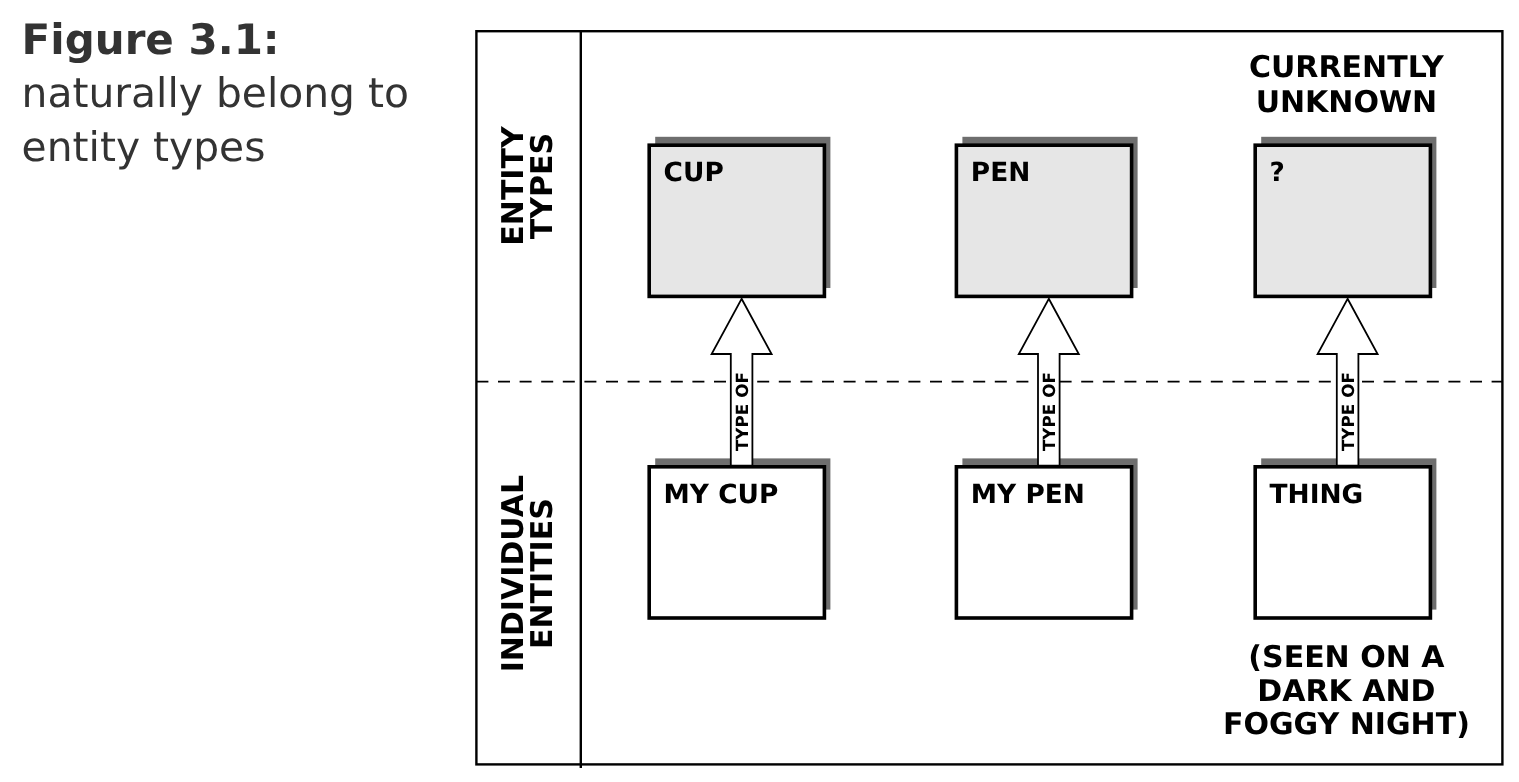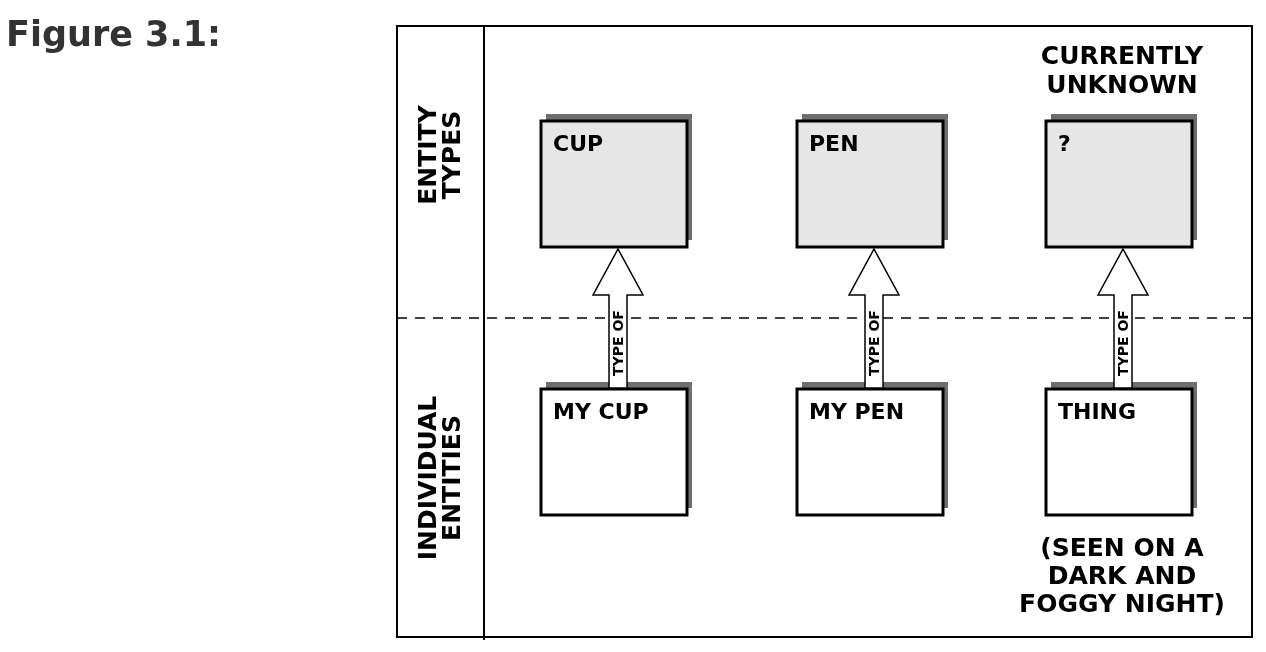--- a/index.html
+++ b/index.html
@@ -4,7 +4,7 @@
 <style>
   html, body { margin:0; padding:0; background:#ffffff; }
   body { width:1266px; height:652px; position:relative; overflow:hidden; font-family:"DejaVu Sans", sans-serif; }
-  .caption { position:absolute; left:6px; top:12px; width:360px; color:#333333; }
+  .caption { position:absolute; left:18px; top:12px; width:360px; color:#333333; }
   .caption .title { font-weight:bold; font-size:35px; line-height:44px; }
   .caption .text { font-size:34px; line-height:45px; }
   svg text { font-family:"DejaVu Sans", sans-serif; font-weight:bold; fill:#000; }

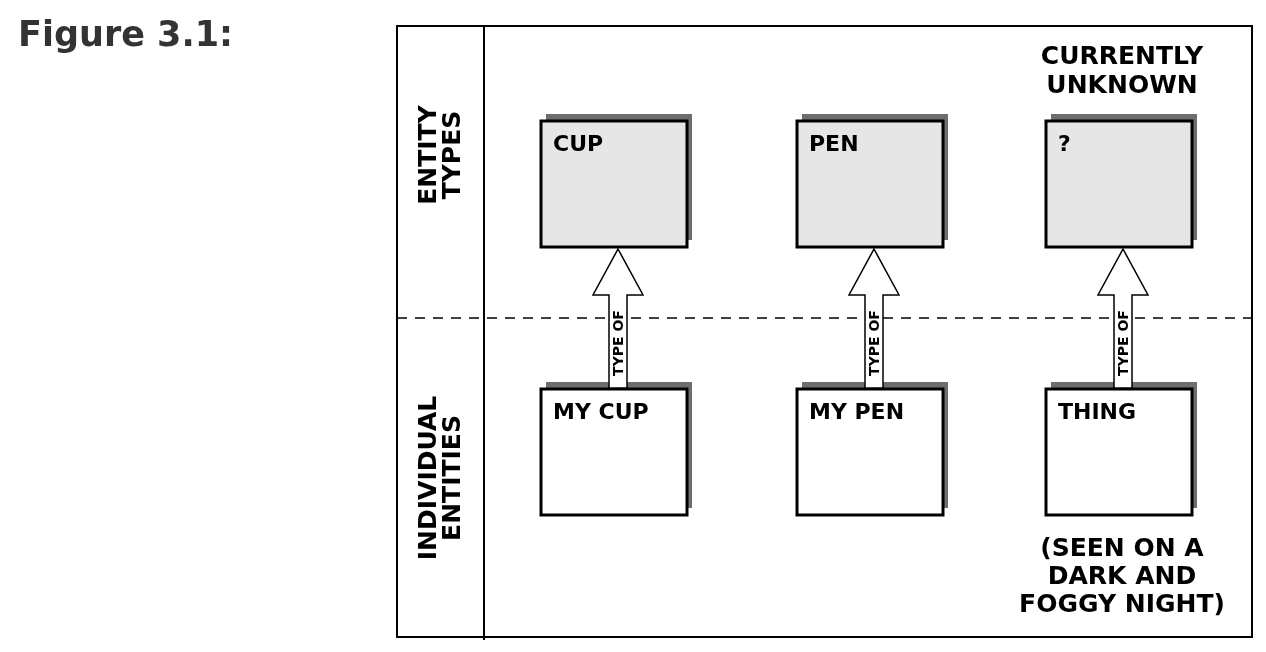--- a/index.html
+++ b/index.html
@@ -14,6 +14,7 @@
 
 <div class="caption">
   <div class="title">Figure 3.1:</div>
+  <div class="text">naturally belong to</div>
 </div>
 
 <svg width="1266" height="652" style="position:absolute;left:0;top:0;">

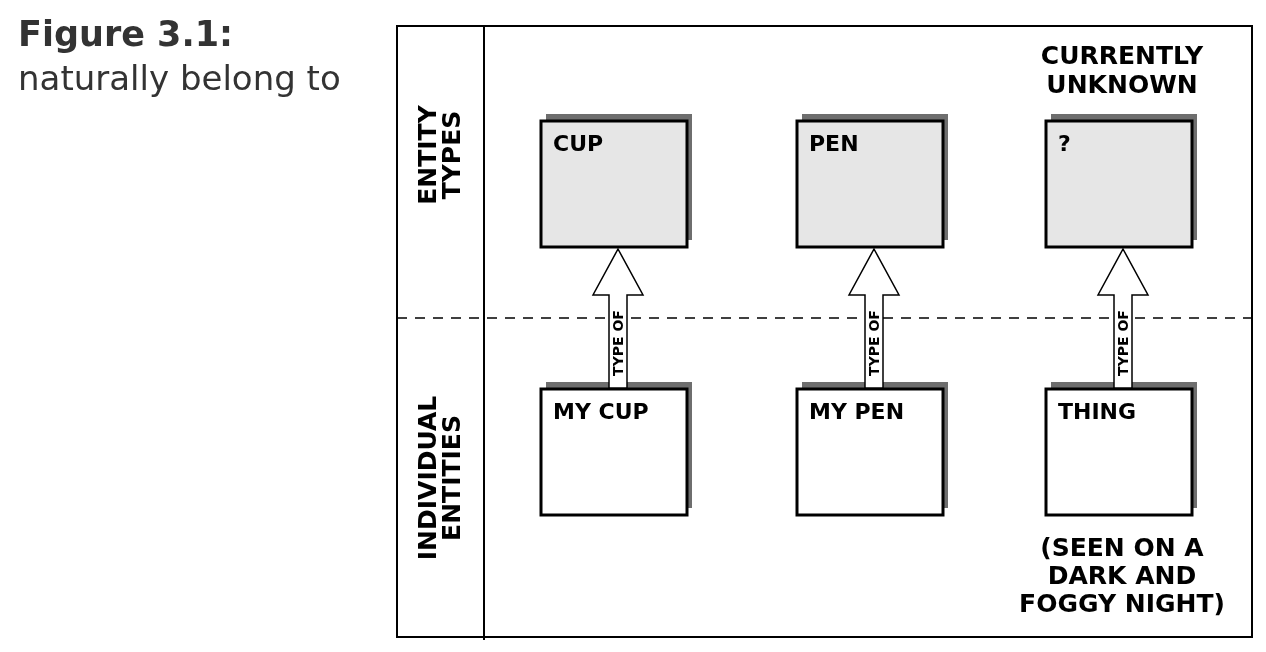--- a/index.html
+++ b/index.html
@@ -15,6 +15,7 @@
 <div class="caption">
   <div class="title">Figure 3.1:</div>
   <div class="text">naturally belong to</div>
+  <div class="text">entity types</div>
 </div>
 
 <svg width="1266" height="652" style="position:absolute;left:0;top:0;">

